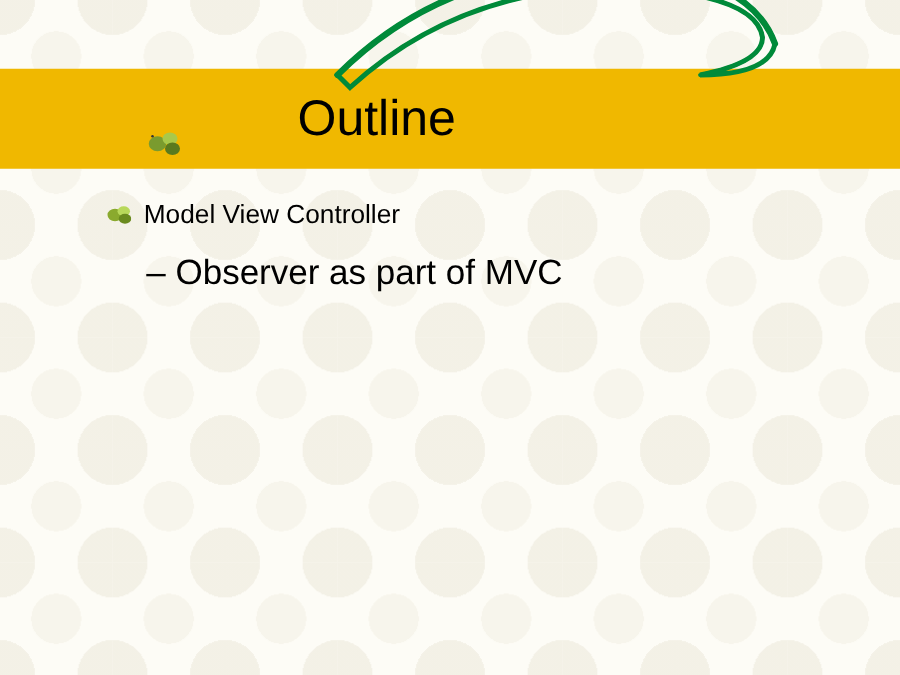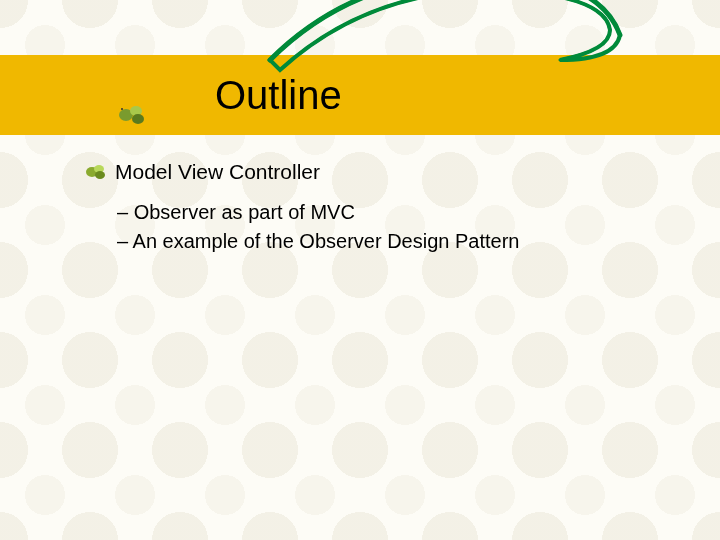--- a/index.html
+++ b/index.html
@@ -56,7 +56,7 @@
     font-size: 40px;
     font-weight: 400;
     color: #000;
-    margin-left: 85px;
+    margin-left: 108px;
   }
   .content {
     position: absolute;

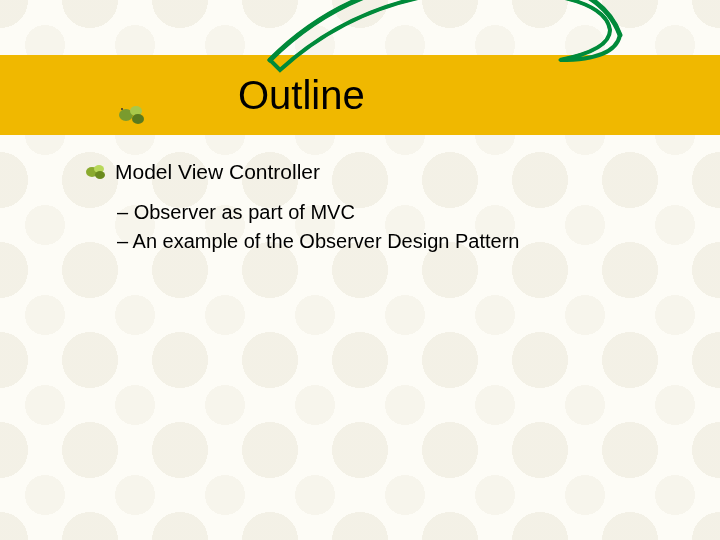--- a/index.html
+++ b/index.html
@@ -82,7 +82,7 @@
   }
   .sub-item {
     margin-left: 32px;
-    font-size: 20px;
+    font-size: 28px;
     color: #000;
     line-height: 1.45;
   }

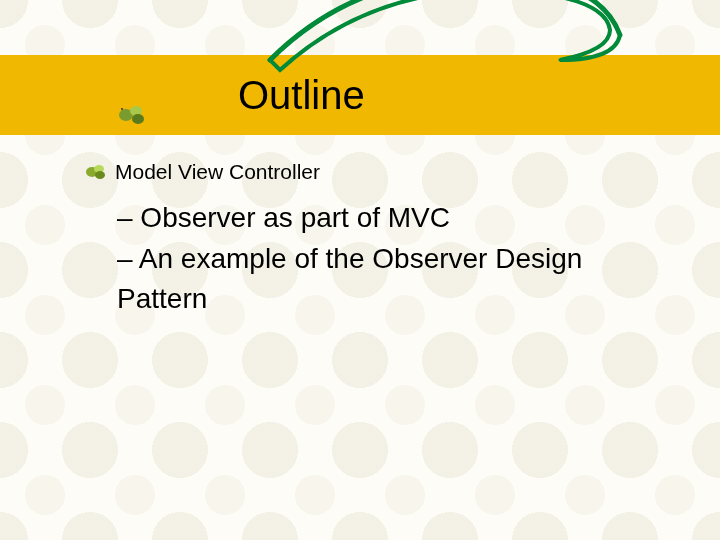--- a/index.html
+++ b/index.html
@@ -118,7 +118,6 @@
     <span class="top-text">Model View Controller</span>
   </div>
   <div class="sub-item">– Observer as part of MVC</div>
-  <div class="sub-item">– An example of the Observer Design Pattern</div>
 </div>
 
 </body></html>

